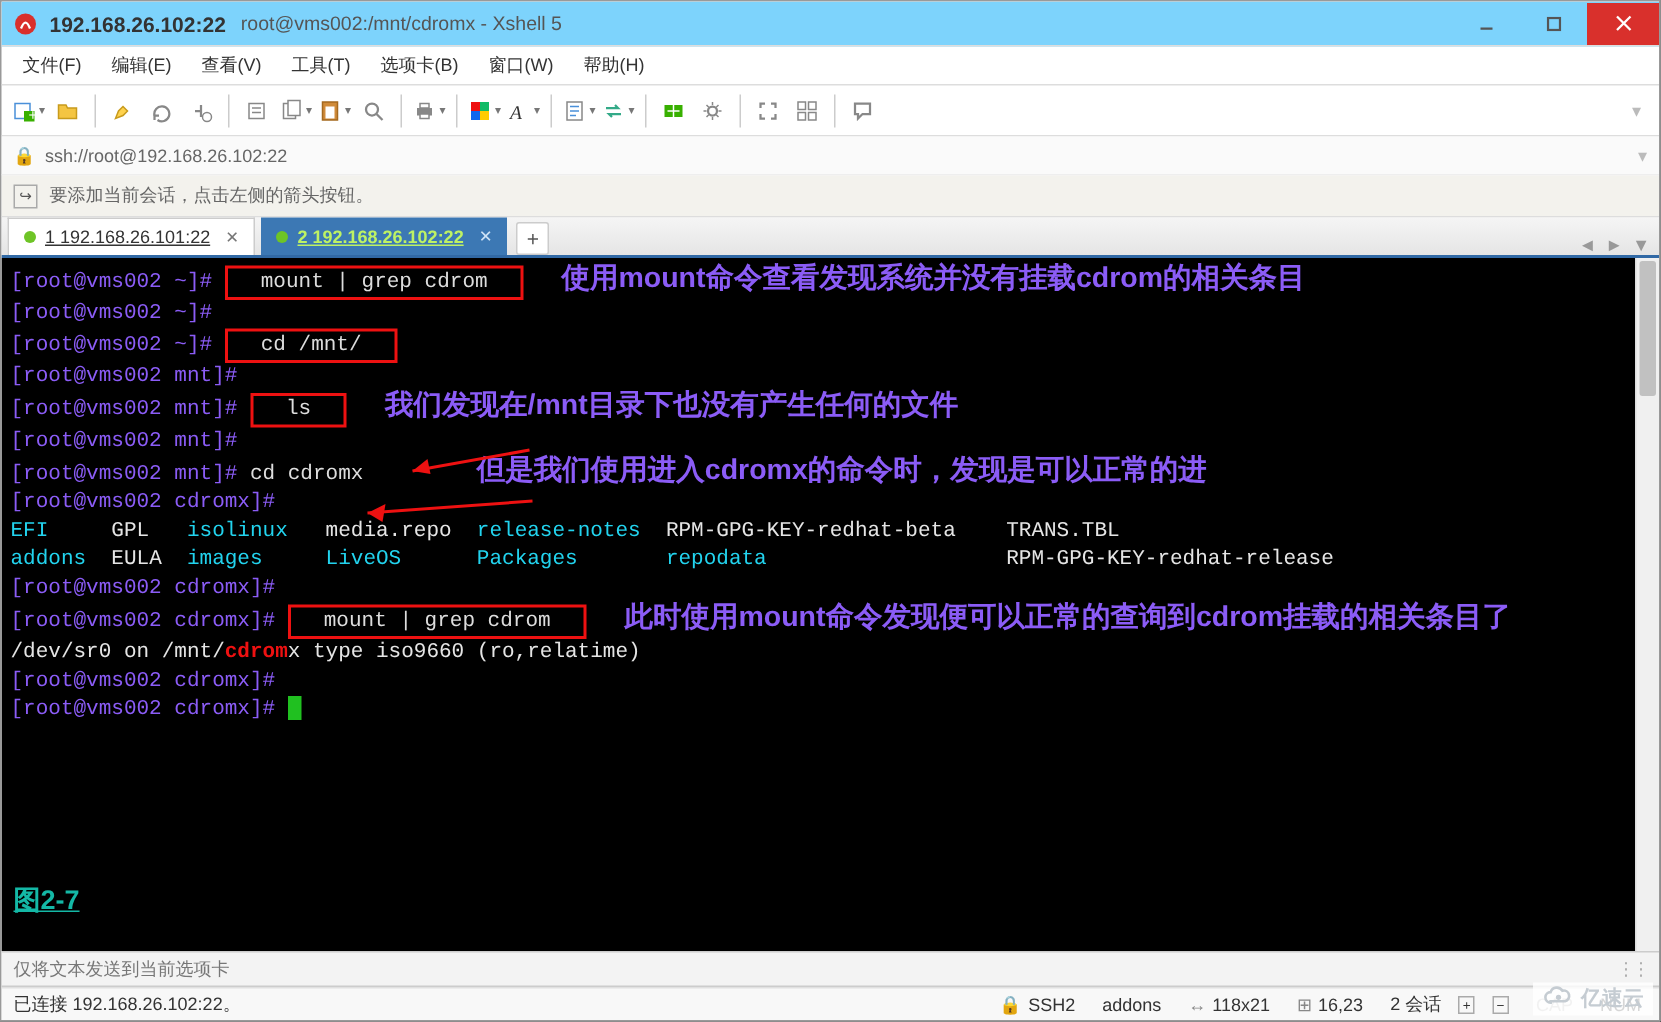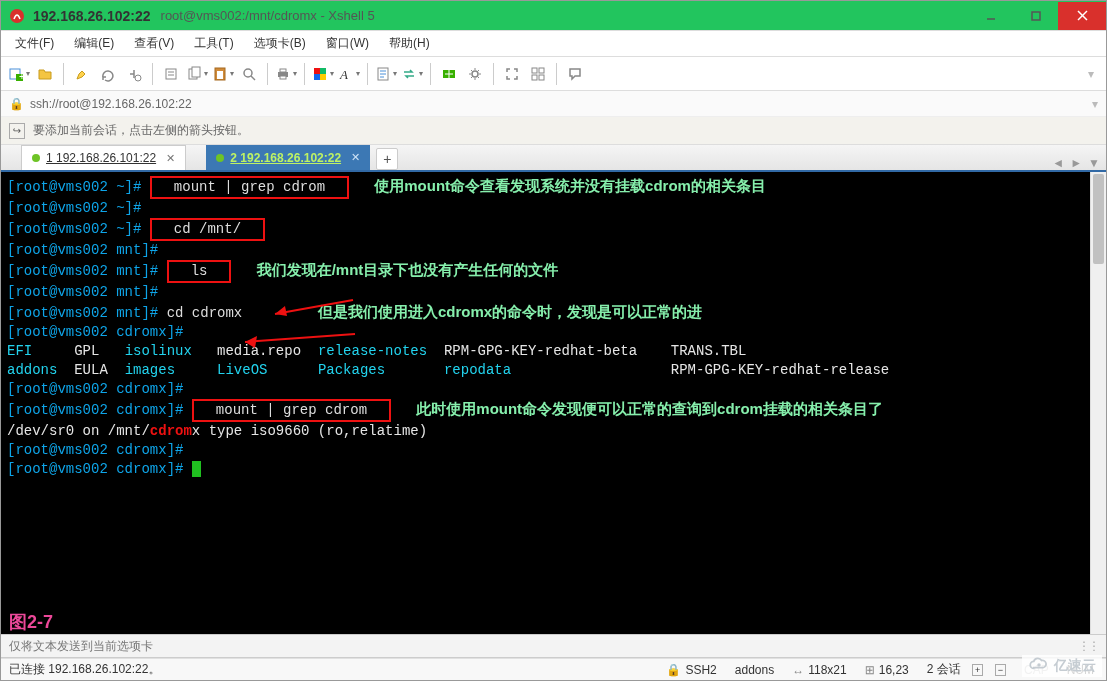--- a/index.html
+++ b/index.html
@@ -6,7 +6,7 @@
 body { font-family: "Microsoft YaHei", Tahoma, sans-serif; font-size: 12px; background: #fff; width: 1107px; height: 681px; overflow: hidden; display: flex; flex-direction: column; border: 1px solid #999; position: relative; }
 
 
-.titlebar { height: 30px; background: #22c55e; display: flex; align-items: center; padding: 0 0 0 8px; border-bottom: 1px solid #ddd; }
+.titlebar { height: 30px; background: #7dd3fc; display: flex; align-items: center; padding: 0 0 0 8px; border-bottom: 1px solid #ddd; }
 .titlebar .app-icon { width: 16px; height: 16px; margin-right: 8px; }
 .titlebar .title { font-weight: bold; font-size: 14px; color: #333; }
 .titlebar .subtitle { font-size: 13px; color: #555; margin-left: 10px; }

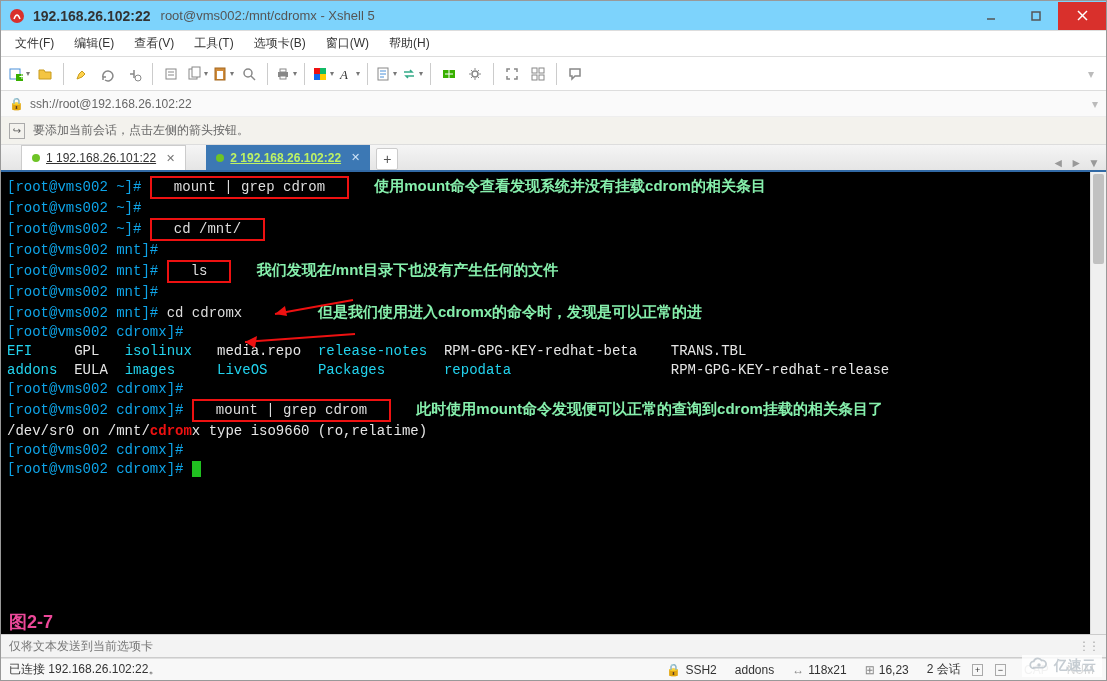--- a/index.html
+++ b/index.html
@@ -34,7 +34,7 @@
 
 
 .tabstrip { height: 27px; background: linear-gradient(#f5f5f5,#e5e5e5); display: flex; align-items: flex-end; border-bottom: 2px solid #3169a5; position: relative; }
-.tab { height: 25px; display: flex; align-items: center; padding: 0 10px; font-size: 12px; margin-left: 20px; cursor: default; }
+.tab { height: 25px; display: flex; align-items: center; padding: 0 10px; font-size: 12px; margin-left: 4px; cursor: default; }
 .tab .dot { width: 8px; height: 8px; border-radius: 50%; background: #6ec426; margin-right: 6px; }
 .tab .lbl { text-decoration: underline; color: #333; }
 .tab .x { margin-left: 10px; color: #777; font-size: 11px; }

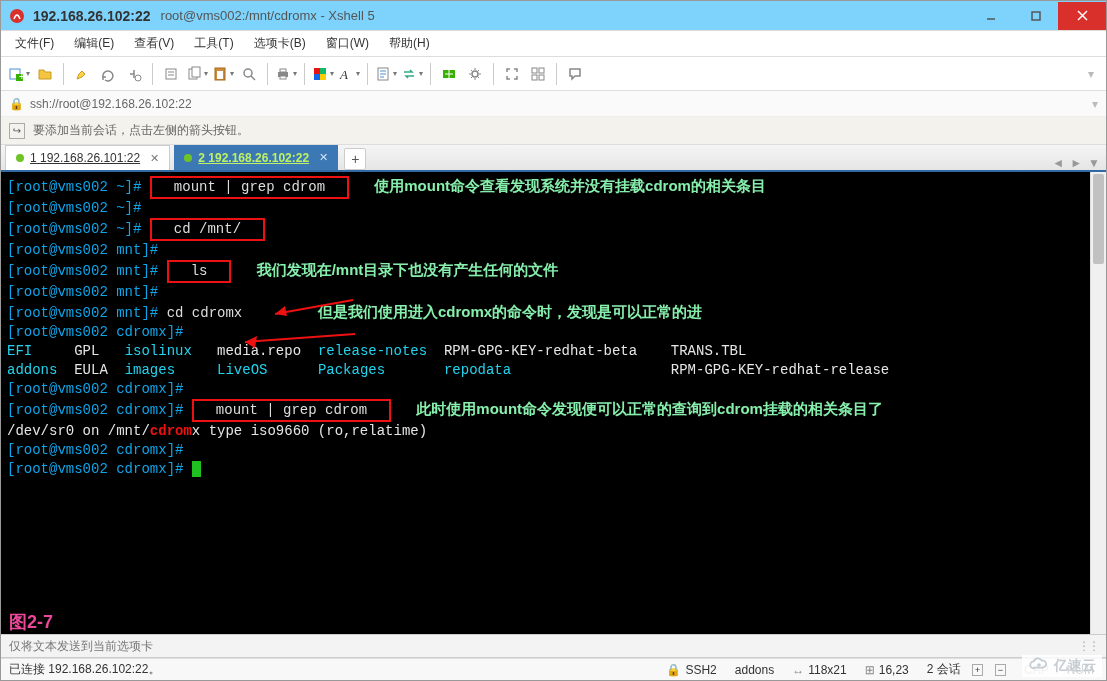--- a/index.html
+++ b/index.html
@@ -48,7 +48,7 @@
 
 .terminal { flex: 1; background: #000; color: #ddd; font-family: Consolas, "Courier New", monospace; font-size: 14px; line-height: 19px; padding: 4px 6px; overflow: hidden; position: relative; }
 .terminal .line { white-space: pre; }
-.p-w { color: #0ea5e9; } .p-c { color: #22d3ee; } .p-wh { color: #e5e5e5; }
+.p-w { color: #8b5cf6; } .p-c { color: #22d3ee; } .p-wh { color: #e5e5e5; }
 .redbox { border: 2px solid #e11; padding: 0 22px; display: inline-block; }
 .annot { color: #86efac; font-weight: bold; font-family: "Microsoft YaHei", sans-serif; font-size: 15px; }
 .cursor-block { display: inline-block; width: 9px; height: 16px; background: #20c020; vertical-align: middle; }

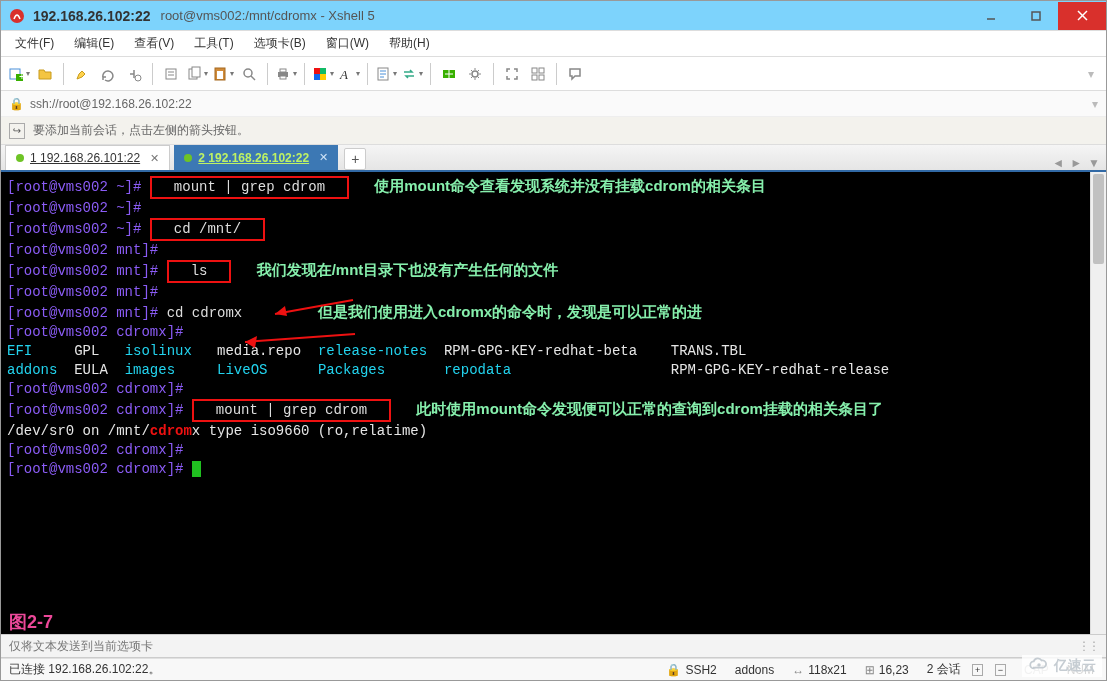--- a/index.html
+++ b/index.html
@@ -50,7 +50,7 @@
 .terminal .line { white-space: pre; }
 .p-w { color: #8b5cf6; } .p-c { color: #22d3ee; } .p-wh { color: #e5e5e5; }
 .redbox { border: 2px solid #e11; padding: 0 22px; display: inline-block; }
-.annot { color: #86efac; font-weight: bold; font-family: "Microsoft YaHei", sans-serif; font-size: 15px; }
+.annot { color: #8b5cf6; font-weight: bold; font-family: "Microsoft YaHei", sans-serif; font-size: 19px; }
 .cursor-block { display: inline-block; width: 9px; height: 16px; background: #20c020; vertical-align: middle; }
 .figlabel { position: absolute; left: 8px; bottom: 2px; color: #ec4899; font-weight: bold; font-family: "Microsoft YaHei", sans-serif; font-size: 18px; }
 .scrollbar-y { position: absolute; right: 0; top: 0; bottom: 0; width: 16px; background: #f0f0f0; border-left: 1px solid #ddd; }

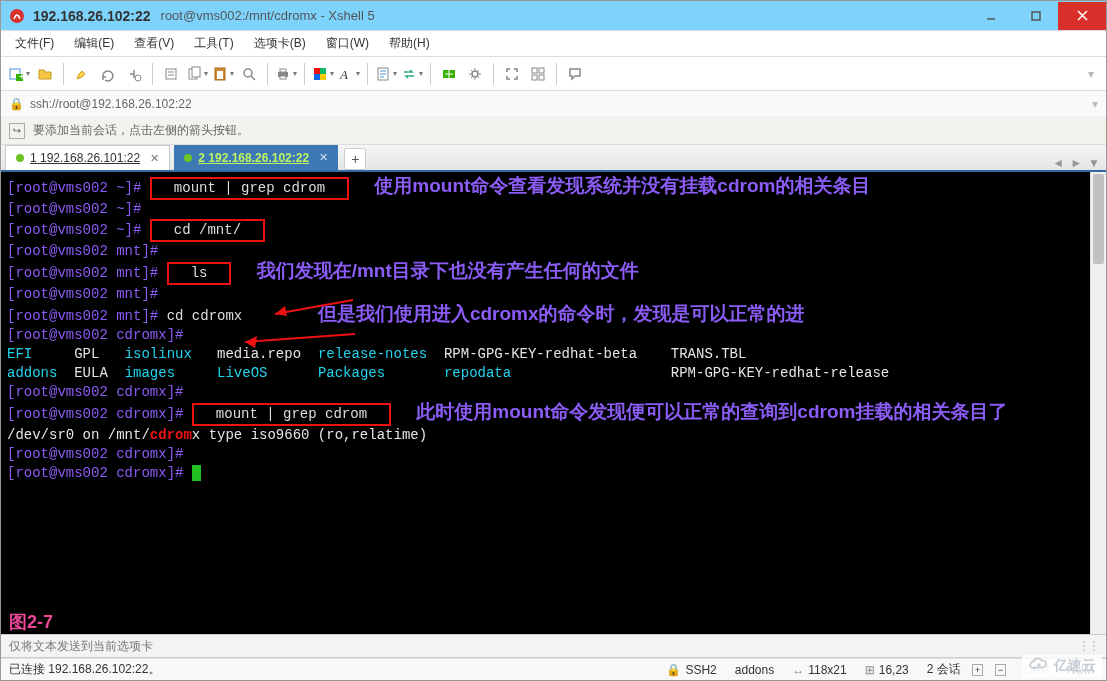--- a/index.html
+++ b/index.html
@@ -52,7 +52,7 @@
 .redbox { border: 2px solid #e11; padding: 0 22px; display: inline-block; }
 .annot { color: #8b5cf6; font-weight: bold; font-family: "Microsoft YaHei", sans-serif; font-size: 19px; }
 .cursor-block { display: inline-block; width: 9px; height: 16px; background: #20c020; vertical-align: middle; }
-.figlabel { position: absolute; left: 8px; bottom: 2px; color: #ec4899; font-weight: bold; font-family: "Microsoft YaHei", sans-serif; font-size: 18px; }
+.figlabel { position: absolute; left: 8px; bottom: 24px; color: #14b8a6; font-weight: bold; font-family: "Microsoft YaHei", sans-serif; font-size: 18px; text-decoration: underline; }
 .scrollbar-y { position: absolute; right: 0; top: 0; bottom: 0; width: 16px; background: #f0f0f0; border-left: 1px solid #ddd; }
 .scrollbar-y .thumb { position: absolute; left: 2px; right: 2px; top: 2px; height: 90px; background: #c1c1c1; border-radius: 2px; }
 .term-arrow { position: absolute; pointer-events: none; }

